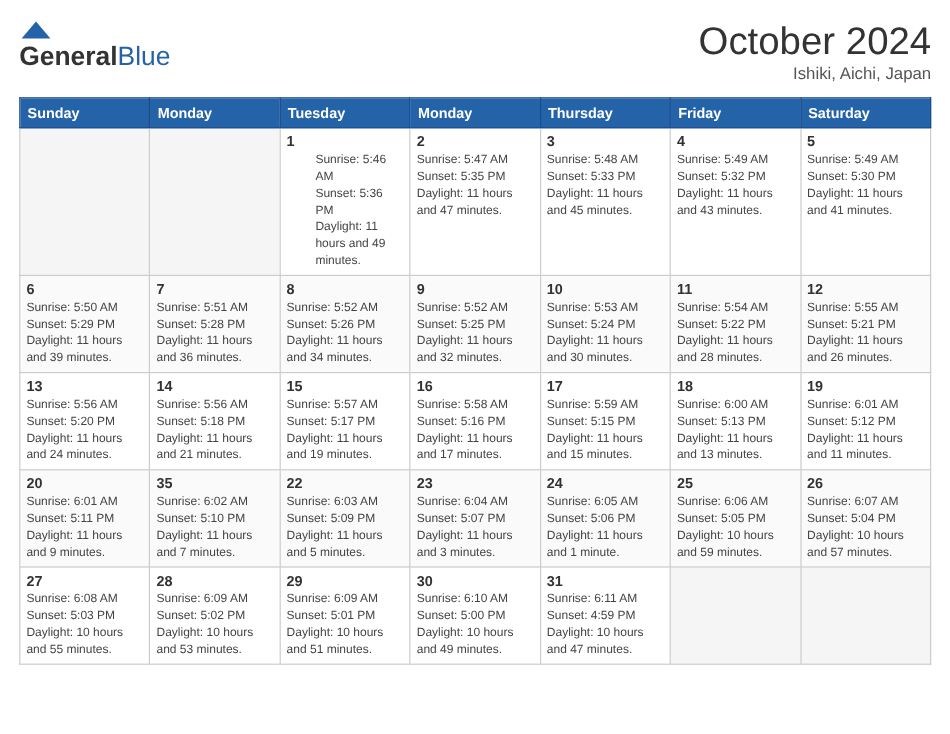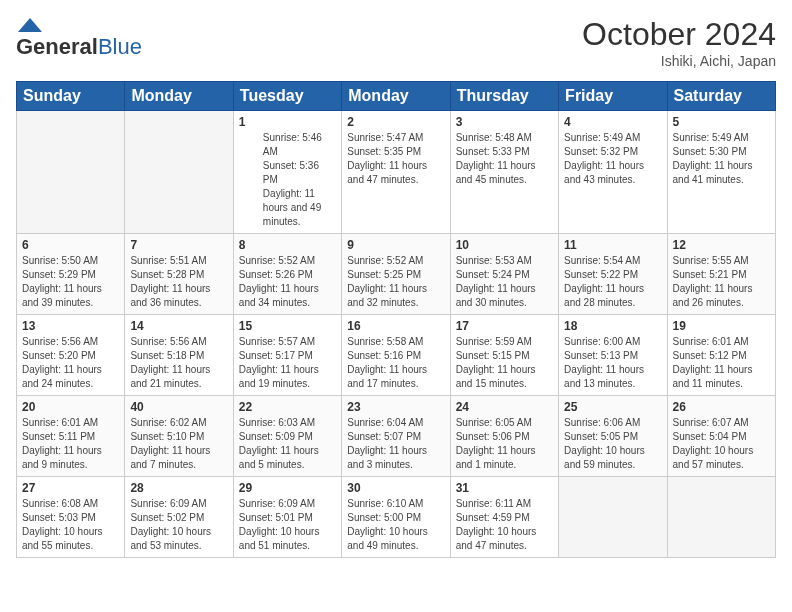--- a/index.html
+++ b/index.html
@@ -51,7 +51,7 @@
     th {
       background-color: #2563a8;
       color: #fff;
-      font-size: 16px;
+      font-size: 12px;
       font-weight: bold;
       text-align: left;
       padding: 5px 6px;

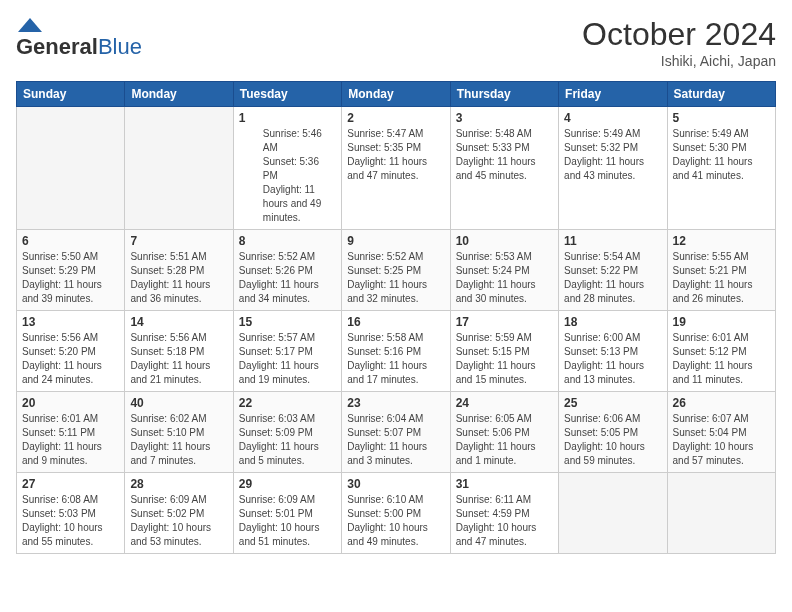--- a/index.html
+++ b/index.html
@@ -248,7 +248,7 @@
 Daylight: 11 hours and 9 minutes.</div>
         </td>
         <td>
-          <div class="day-num">40</div>
+          <div class="day-num">35</div>
           <div class="day-info" style="white-space: pre-line;">Sunrise: 6:02 AM
 Sunset: 5:10 PM
 Daylight: 11 hours and 7 minutes.</div>

